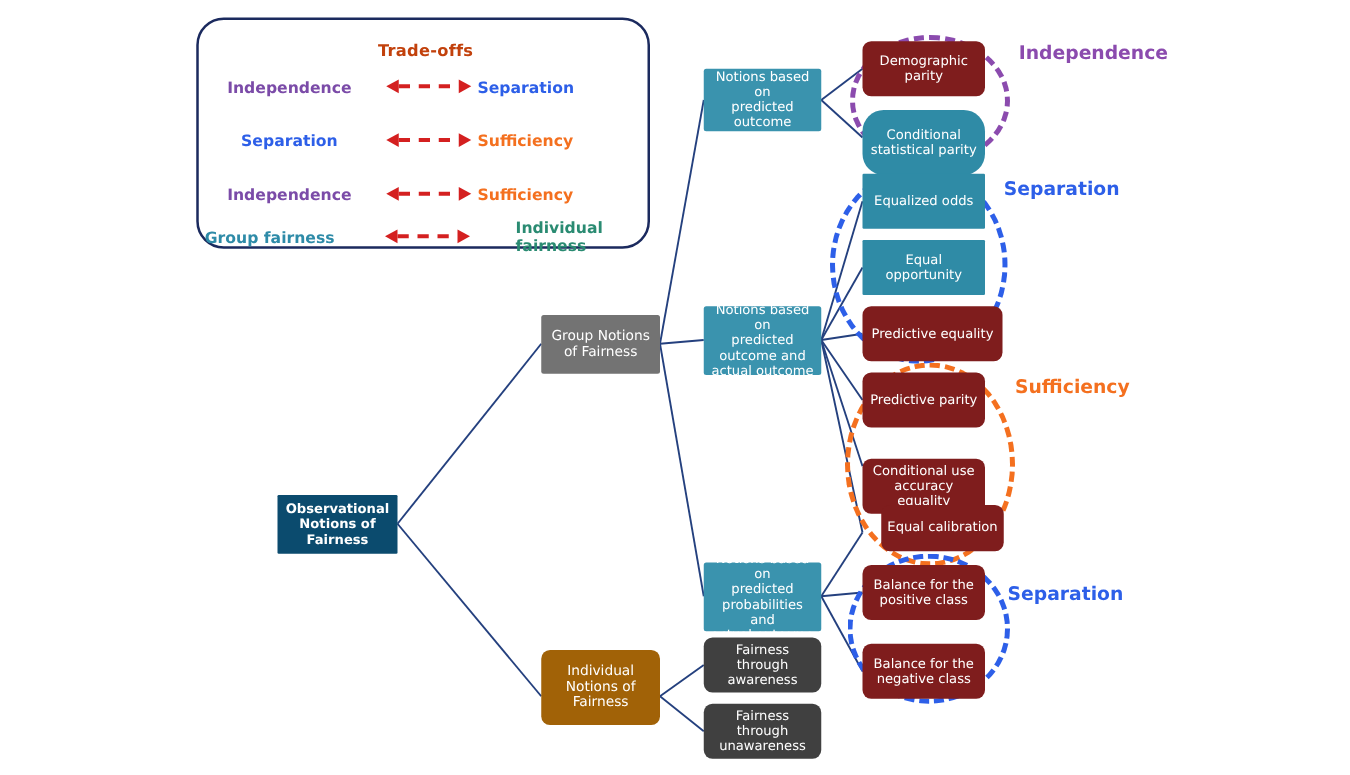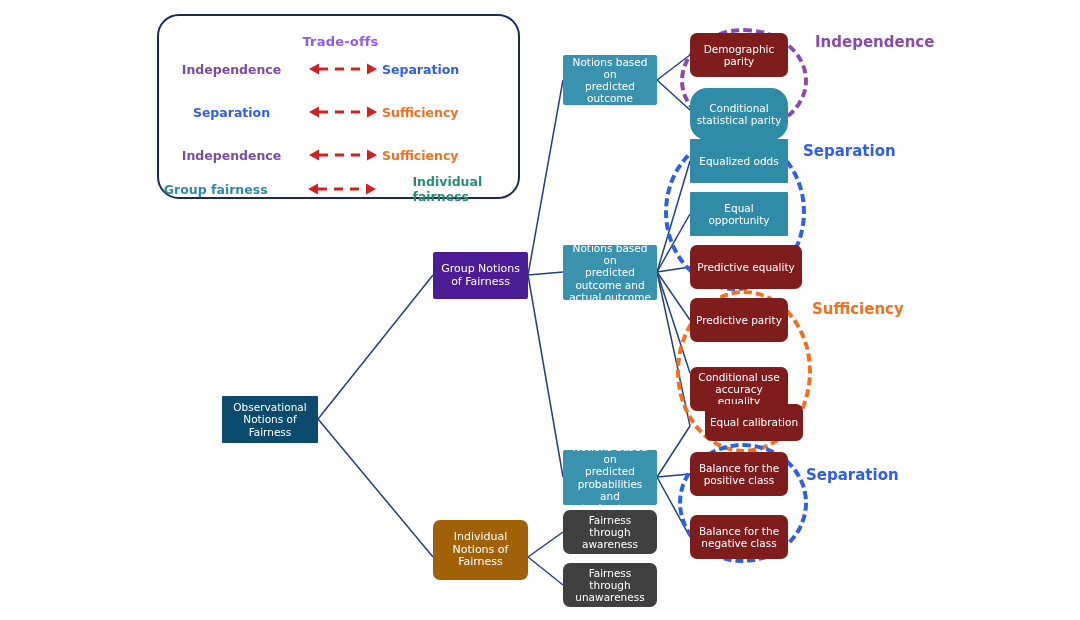--- a/index.html
+++ b/index.html
@@ -27,7 +27,7 @@
              border:2.2px solid #1b2a5e;border-radius:22px;background:#ffffff;
              box-sizing:border-box;}
   #to-title{position:absolute;left:0;top:18px;width:363px;text-align:center;
-            font-weight:bold;font-size:13px;color:#8b5cf6;letter-spacing:.2px;}
+            font-weight:bold;font-size:13px;color:#c2410c;letter-spacing:.2px;}
   .to-row{position:absolute;left:0;width:363px;height:24px;display:flex;
           align-items:center;}
   .to-left{width:145px;text-align:center;font-weight:bold;font-size:12.5px;}

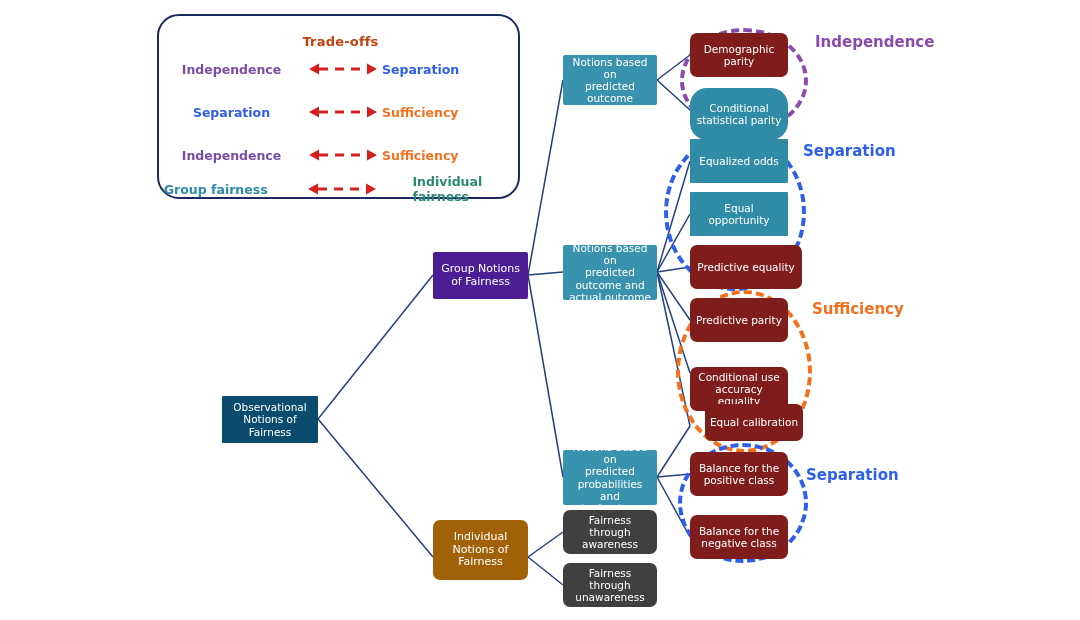--- a/index.html
+++ b/index.html
@@ -13,7 +13,7 @@
         justify-content:center;text-align:center;color:#ffffff;line-height:1.16;
         padding:2px 4px;}
   .n-root{background:#0b4b6e;border-radius:1px;font-size:10.5px;}
-  .n-group{background:#4c1d95;border-radius:2px;font-size:11px;}
+  .n-group{background:#737373;border-radius:2px;font-size:11px;}
   .n-indiv{background:#a16207;border-radius:7px;font-size:11px;}
   .n-mid{background:#3a93ae;border-radius:2px;font-size:10.5px;}
   .n-leaf{background:#7f1d1d;border-radius:7px;font-size:10.5px;}

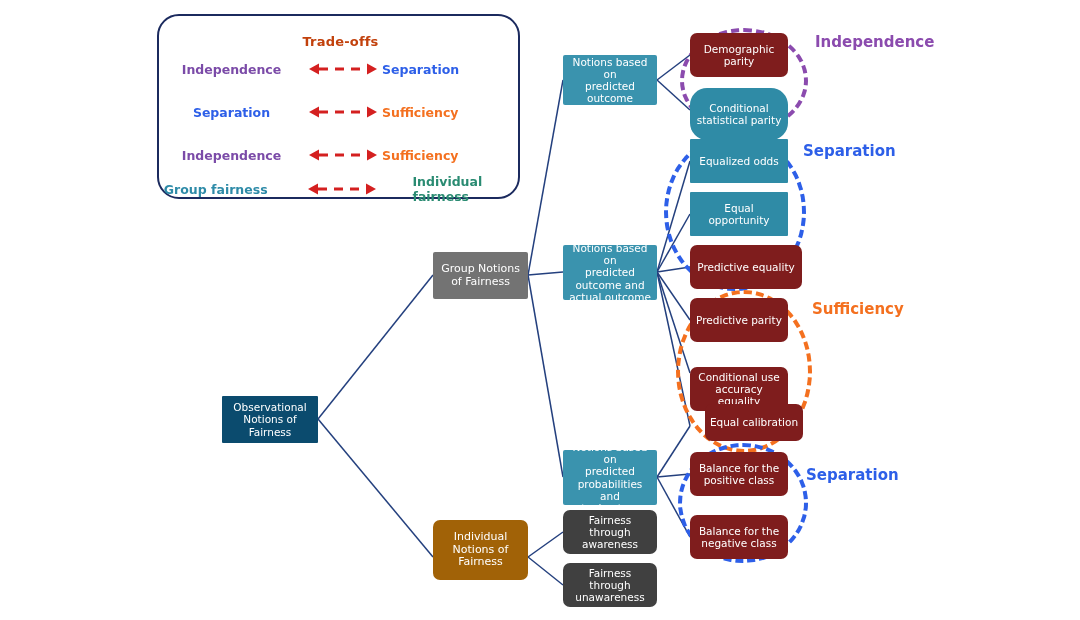--- a/index.html
+++ b/index.html
@@ -76,7 +76,7 @@
   <div class="dashed-ellipse" style="left:676px;top:290px;width:136px;height:163px;border-width:4px;border-color:#f4701f;"></div>
   <div class="dashed-ellipse" style="left:678px;top:443px;width:130px;height:120px;border-width:4px;border-color:#2d5fe8;"></div>
 
-  <div class="node n-root" style="left:222px;top:396px;width:96px;height:47px;white-space:pre-line;">Observational
+  <div class="node n-root" style="left:222px;top:396px;width:96px;height:47px;white-space:pre-line;font-weight:bold;">Observational
 Notions of
 Fairness</div>
 

